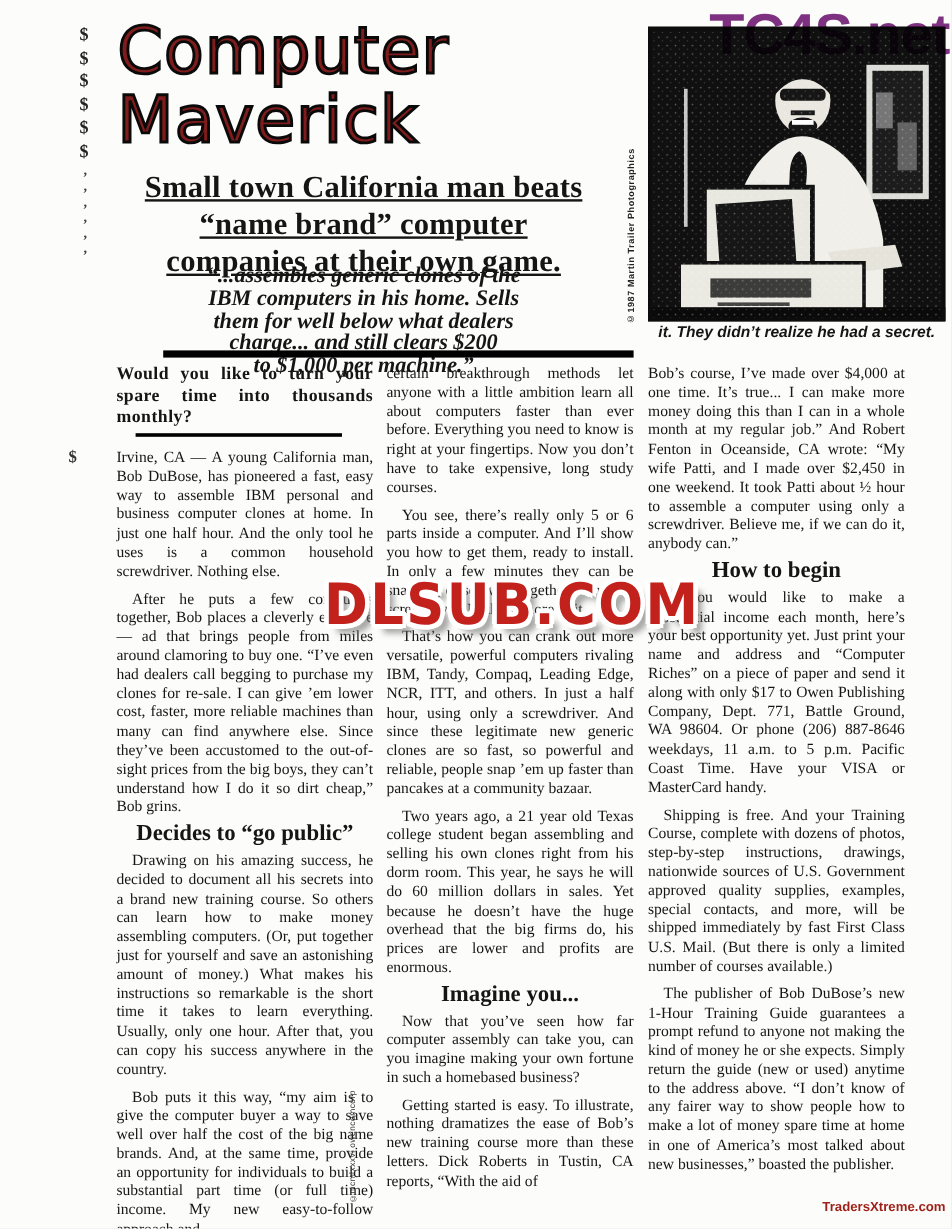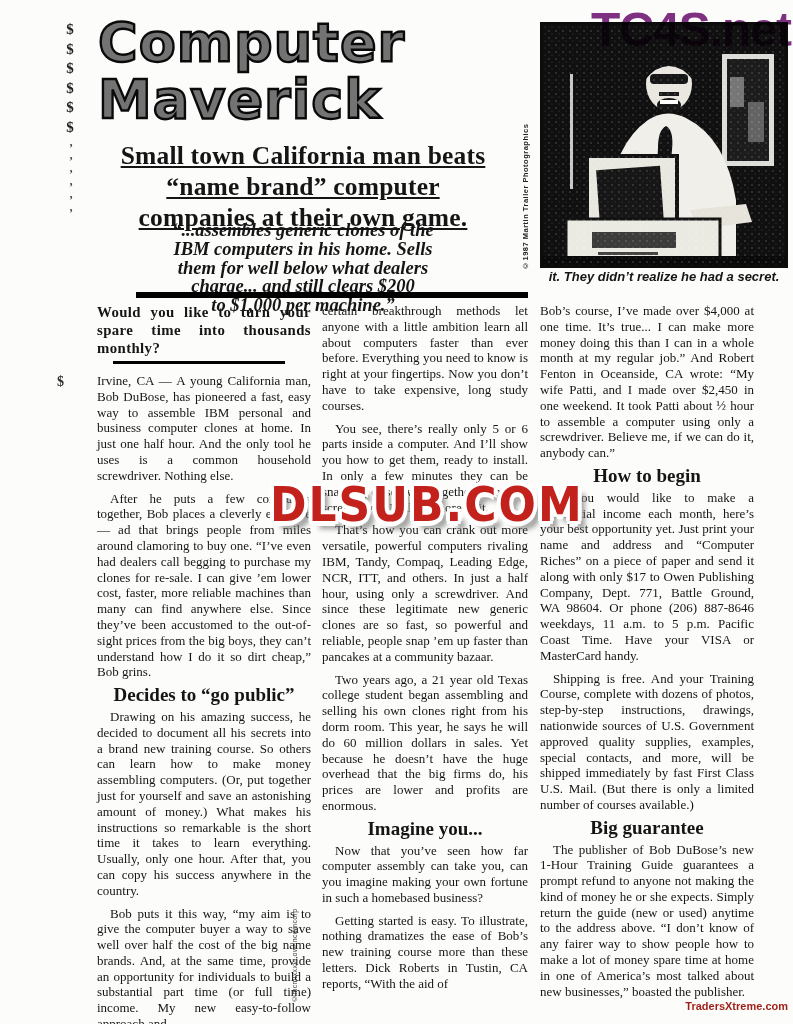--- a/index.html
+++ b/index.html
@@ -16,8 +16,8 @@
 
   
   .title{position:absolute;left:98px;top:14px;font-family:"DejaVu Sans",sans-serif;
-         font-weight:bold;font-size:54px;line-height:57px;letter-spacing:1px;
-         color:#737373;-webkit-text-stroke:2.4px #0a0a0a;}
+         font-weight:normal;font-size:54px;line-height:57px;letter-spacing:1px;
+         color:#7f1d1d;-webkit-text-stroke:2.4px #0a0a0a;}
   .subhead{position:absolute;left:83px;top:140px;width:440px;text-align:center;
            font-weight:bold;font-size:25.5px;line-height:31px;letter-spacing:.2px;text-decoration:underline;}
   .quote{position:absolute;left:95px;top:221px;width:416px;text-align:center;

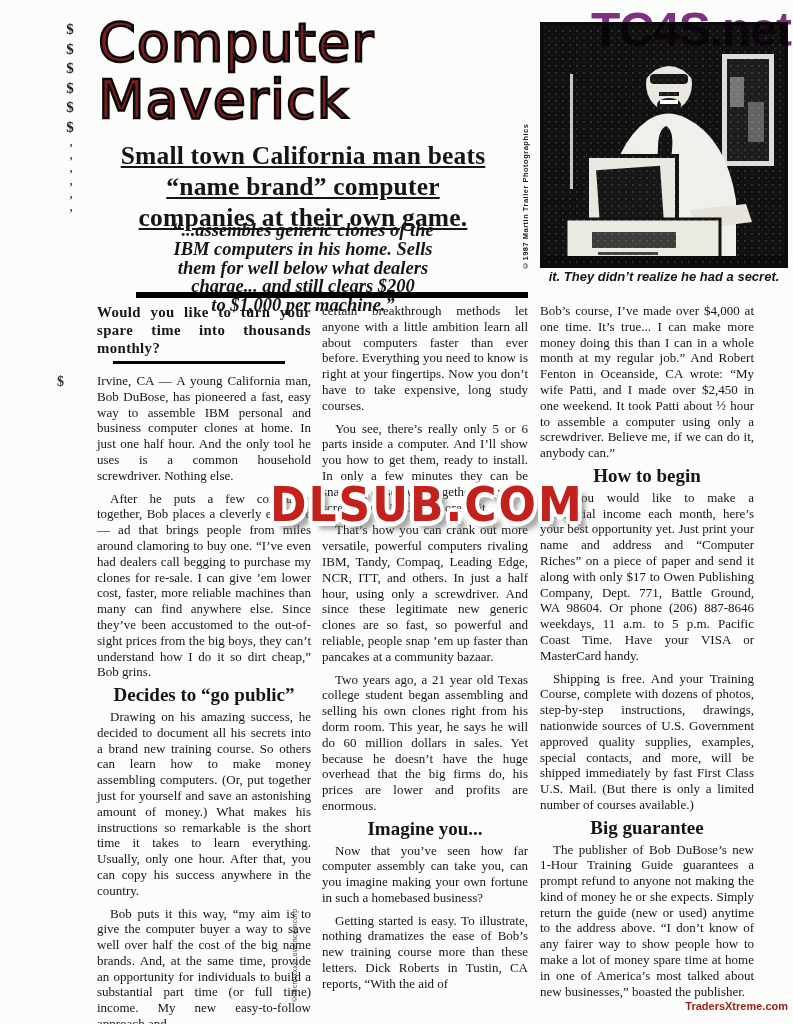--- a/index.html
+++ b/index.html
@@ -182,7 +182,6 @@
     <div class="sec-head">How to begin</div>
     <p class="ind">If you would like to make a substantial income each month, here’s your best opportunity yet. Just print your name and address and “Computer Riches” on a piece of paper and send it along with only $17 to Owen Publishing Company, Dept. 771, Battle Ground, WA 98604. Or phone (206) 887-8646 weekdays, 11 a.m. to 5 p.m. Pacific Coast Time. Have your VISA or MasterCard handy.</p>
     <p class="ind">Shipping is free. And your Training Course, complete with dozens of photos, step-by-step instructions, drawings, nationwide sources of U.S. Government approved quality supplies, examples, special contacts, and more, will be shipped immediately by fast First Class U.S. Mail. (But there is only a limited number of courses available.)</p>
-    <div class="sec-head">Big guarantee</div>
     <p class="ind">The publisher of Bob DuBose’s new 1-Hour Training Guide guarantees a prompt refund to anyone not making the kind of money he or she expects. Simply return the guide (new or used) anytime to the address above. “I don’t know of any fairer way to show people how to make a lot of money spare time at home in one of America’s most talked about new businesses,” boasted the publisher.</p>
   </div>
 

